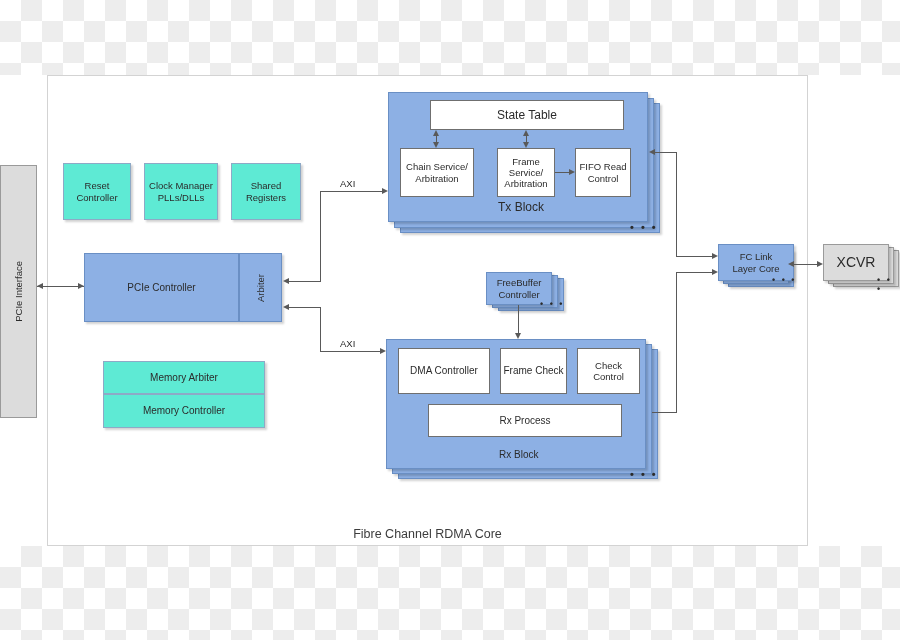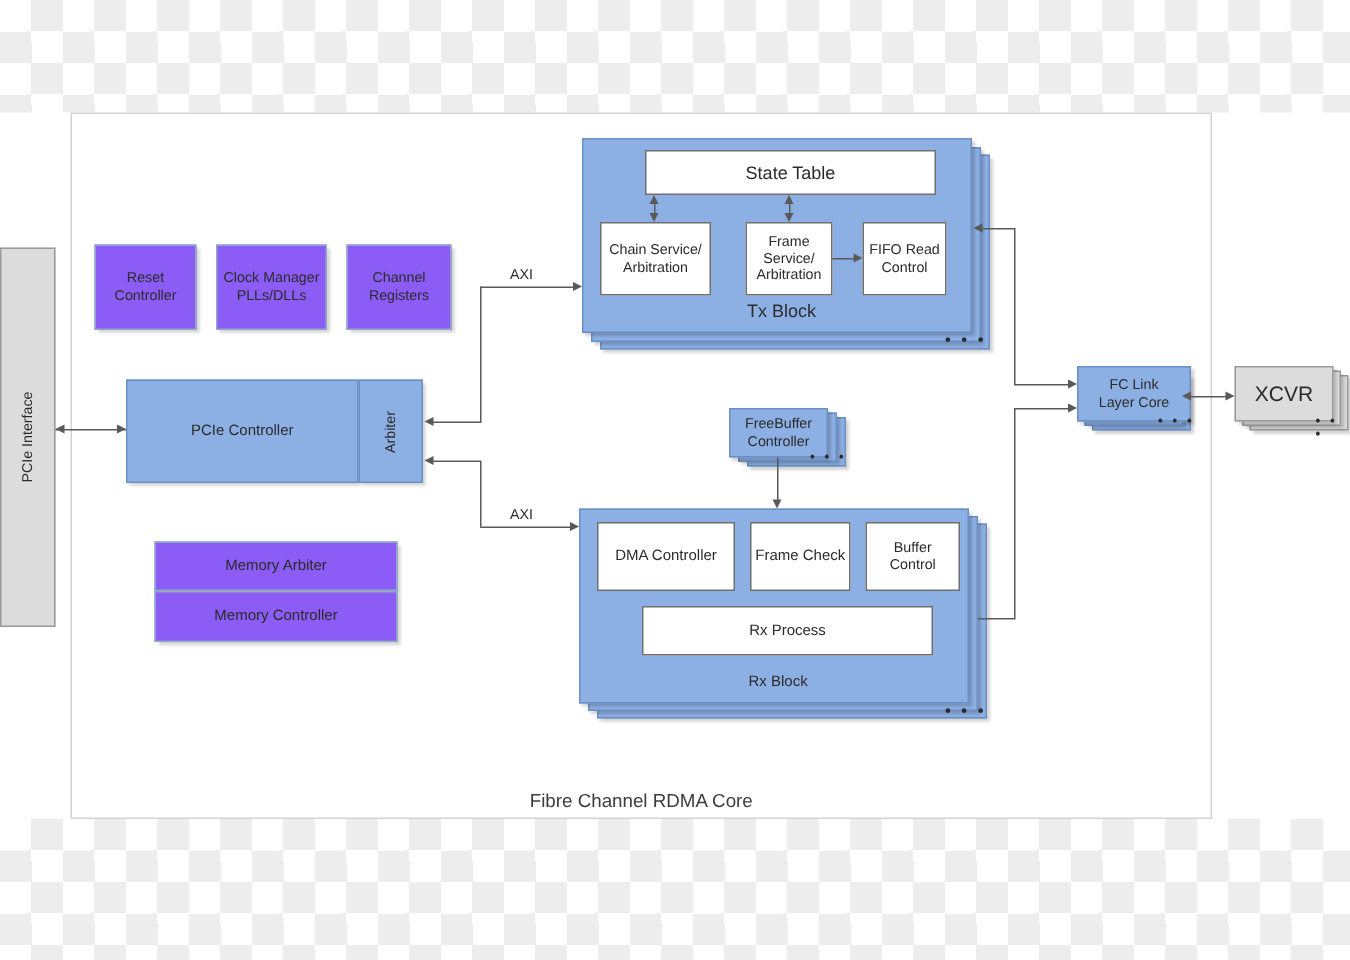--- a/index.html
+++ b/index.html
@@ -34,7 +34,7 @@
     text-align:center;color:#2b2b2b;line-height:1.18;
     font-size:9.5px;
   }
-  .box-light{background:#8b5cf6;border-color:#8ea9c6;}
+  .box-light{background:#5eead4;border-color:#8ea9c6;}
   .box-mid{background:#8db0e4;border-color:#6a8fc4;}
   .box-white{background:#ffffff;border-color:#6f6f6f;}
   .box-gray{background:#dcdcdc;border-color:#9a9a9a;}

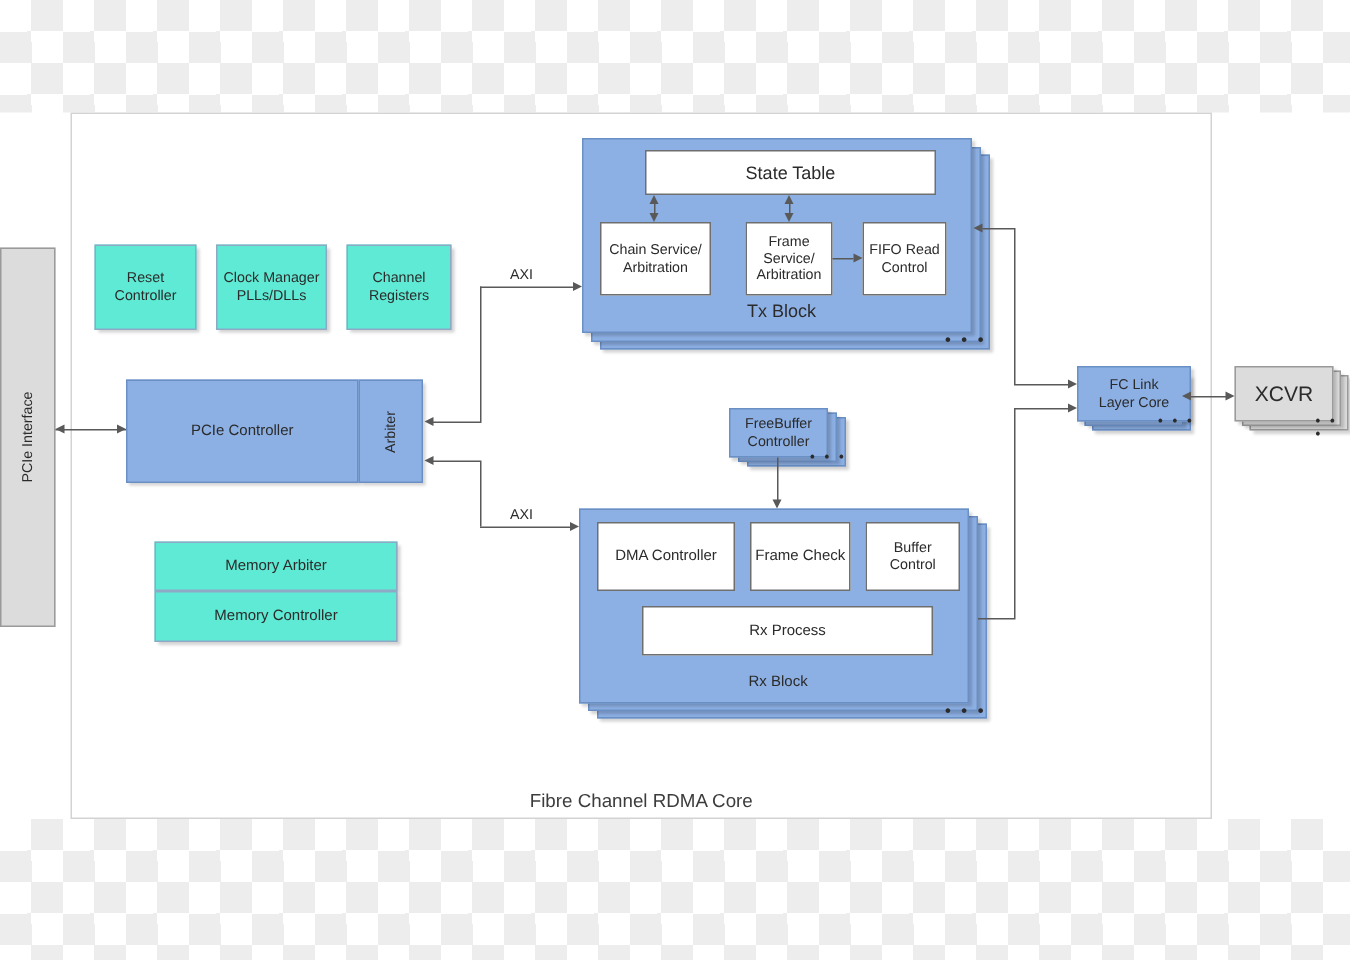--- a/index.html
+++ b/index.html
@@ -92,7 +92,7 @@
   </div>
 
   <div class="abs box box-light shadowed" style="left:231px;top:163px;width:70px;height:57px;flex-direction:column;">
-    <span>Channel</span>
+    <span>Shared</span>
     <span>Registers</span>
   </div>
 

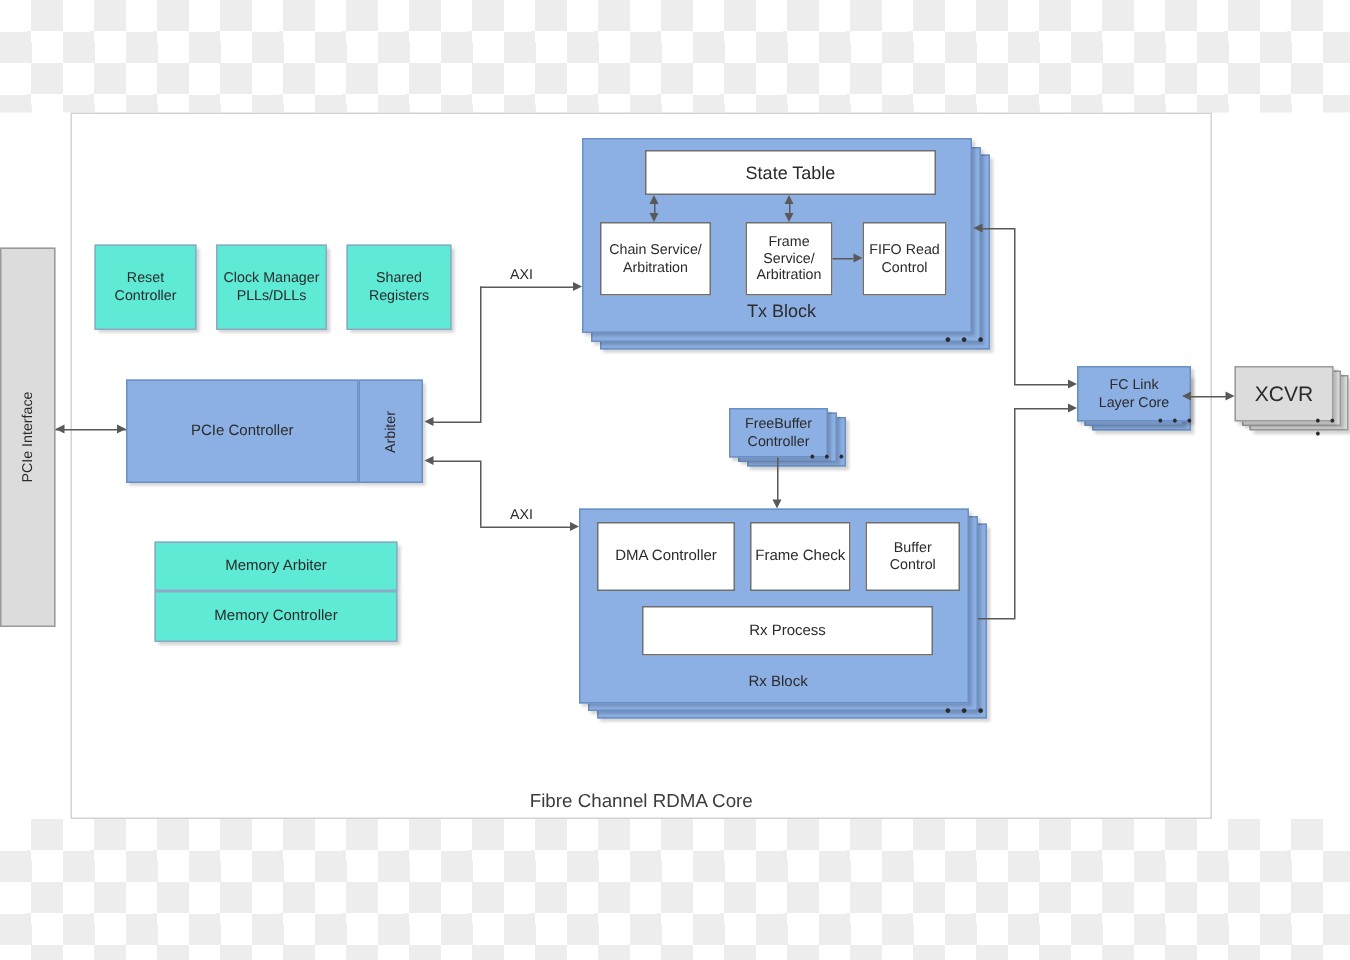--- a/index.html
+++ b/index.html
@@ -173,7 +173,7 @@
   </div>
 
   <div class="abs box box-white" style="left:577px;top:348px;width:63px;height:46px;flex-direction:column;">
-    <span>Buffer</span>
+    <span>Check</span>
     <span>Control</span>
   </div>
 

